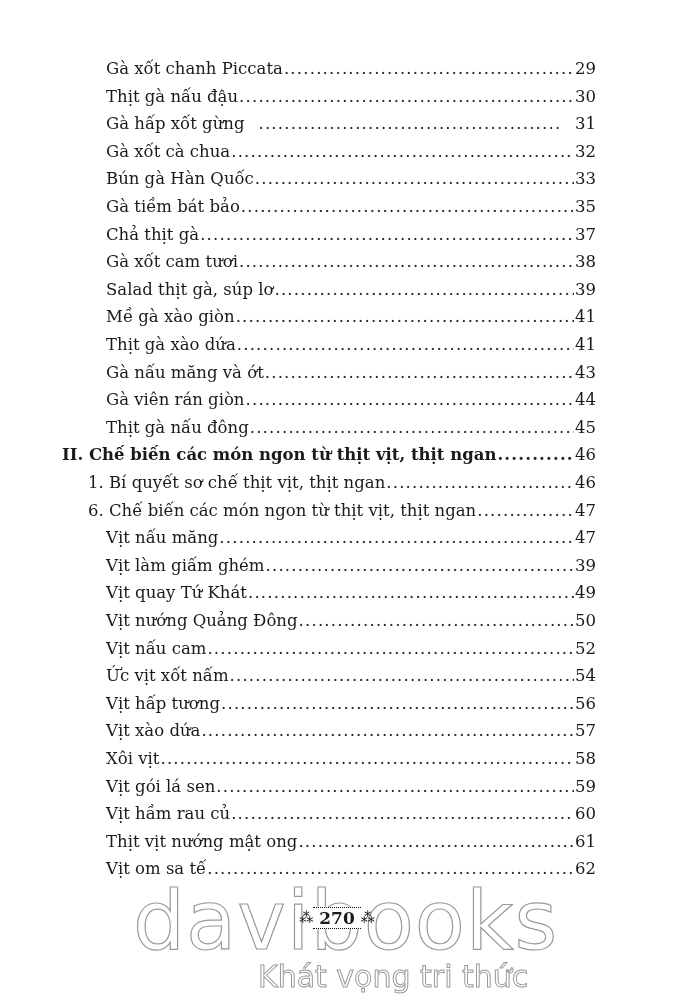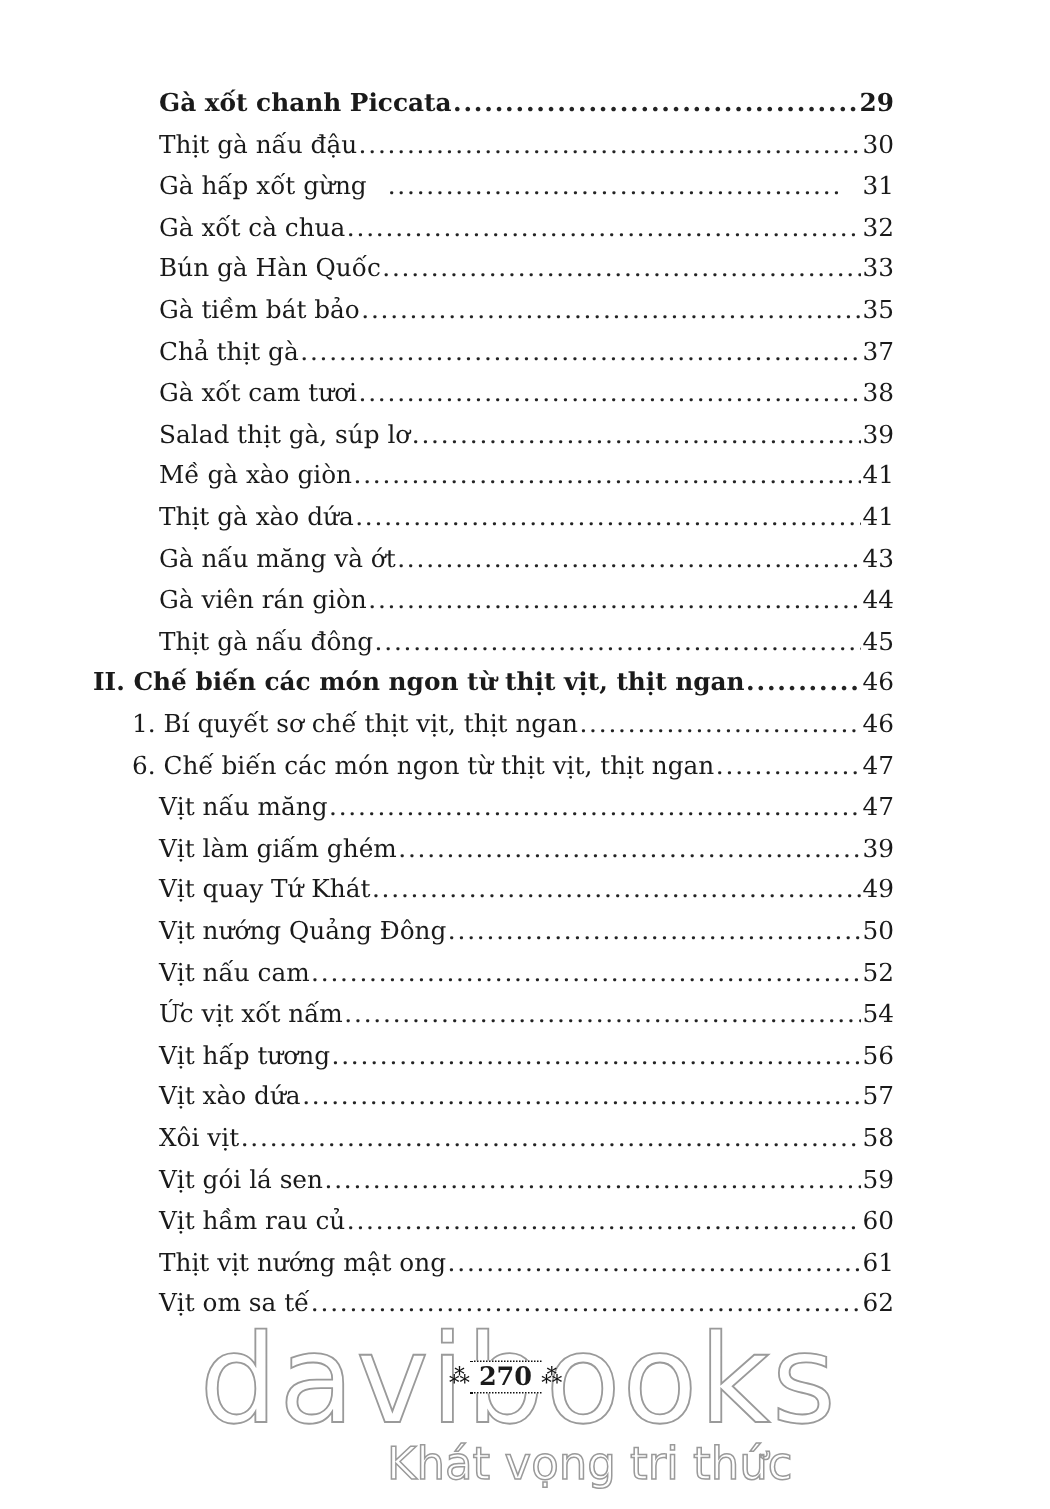--- a/index.html
+++ b/index.html
@@ -30,7 +30,7 @@
 <body>
 
 <div class="toc" id="toc">
-    <div class="row" style="left: 106px; width: 490px; top: 0px; font-weight: bold;">
+    <div class="row" style="left: 106px; width: 490px; top: 0px;">
       <span class="title">Gà xốt chanh Piccata</span>
       <span class="leader"></span>
       <span class="page">29</span>

